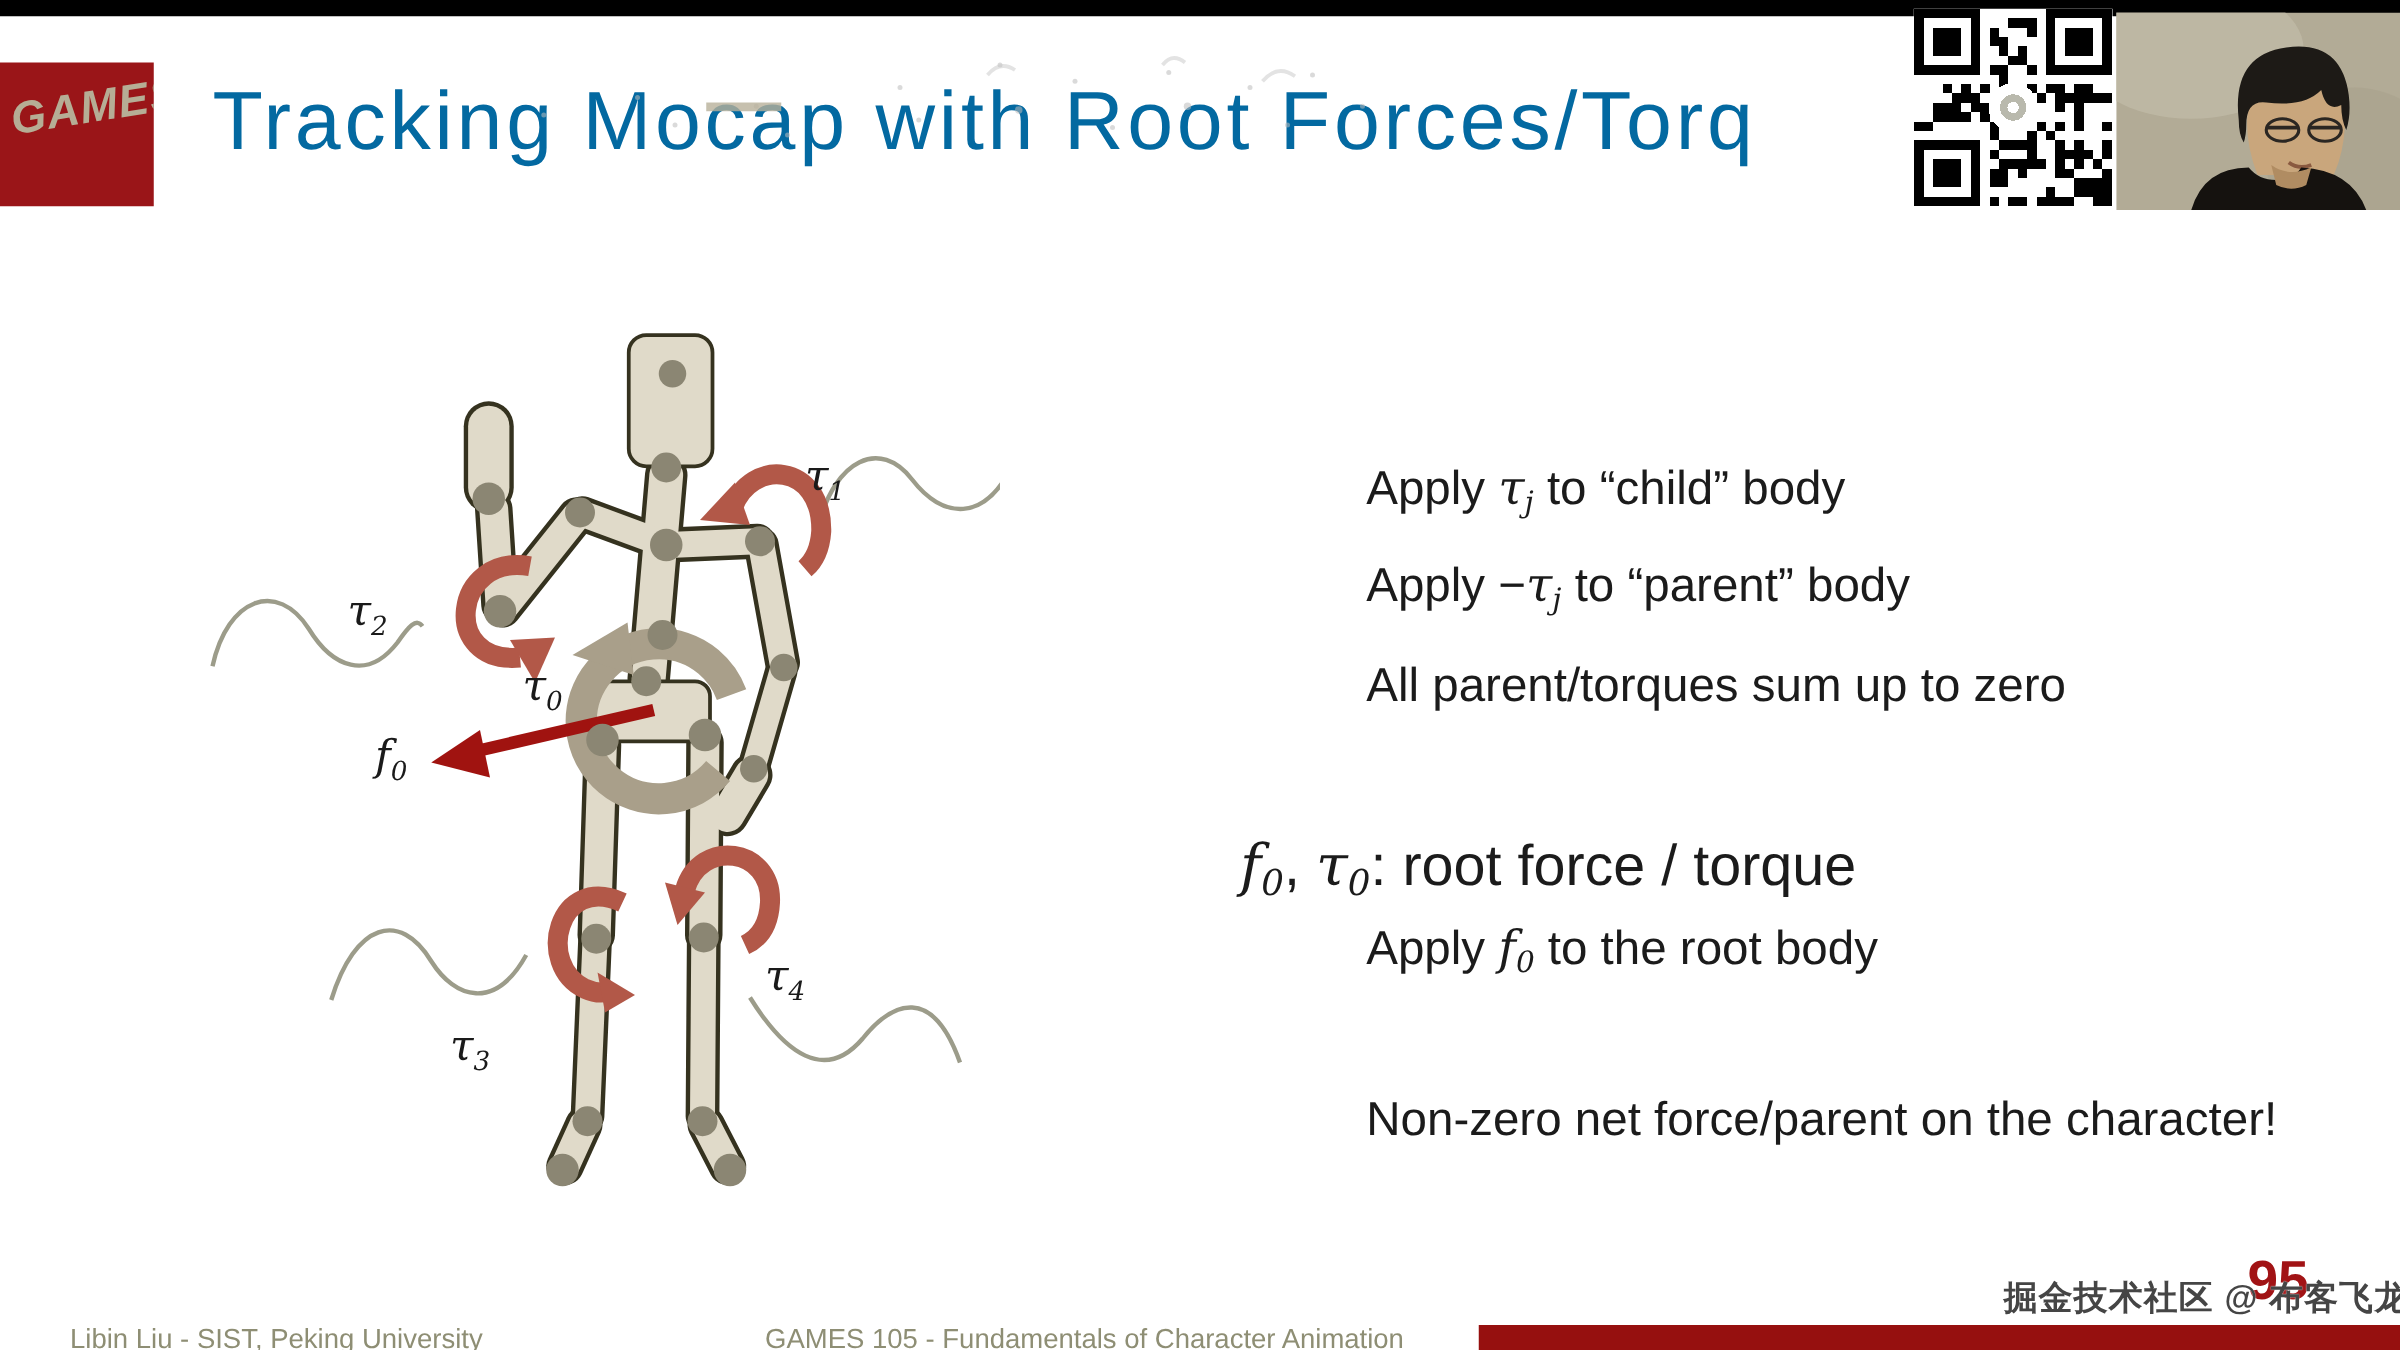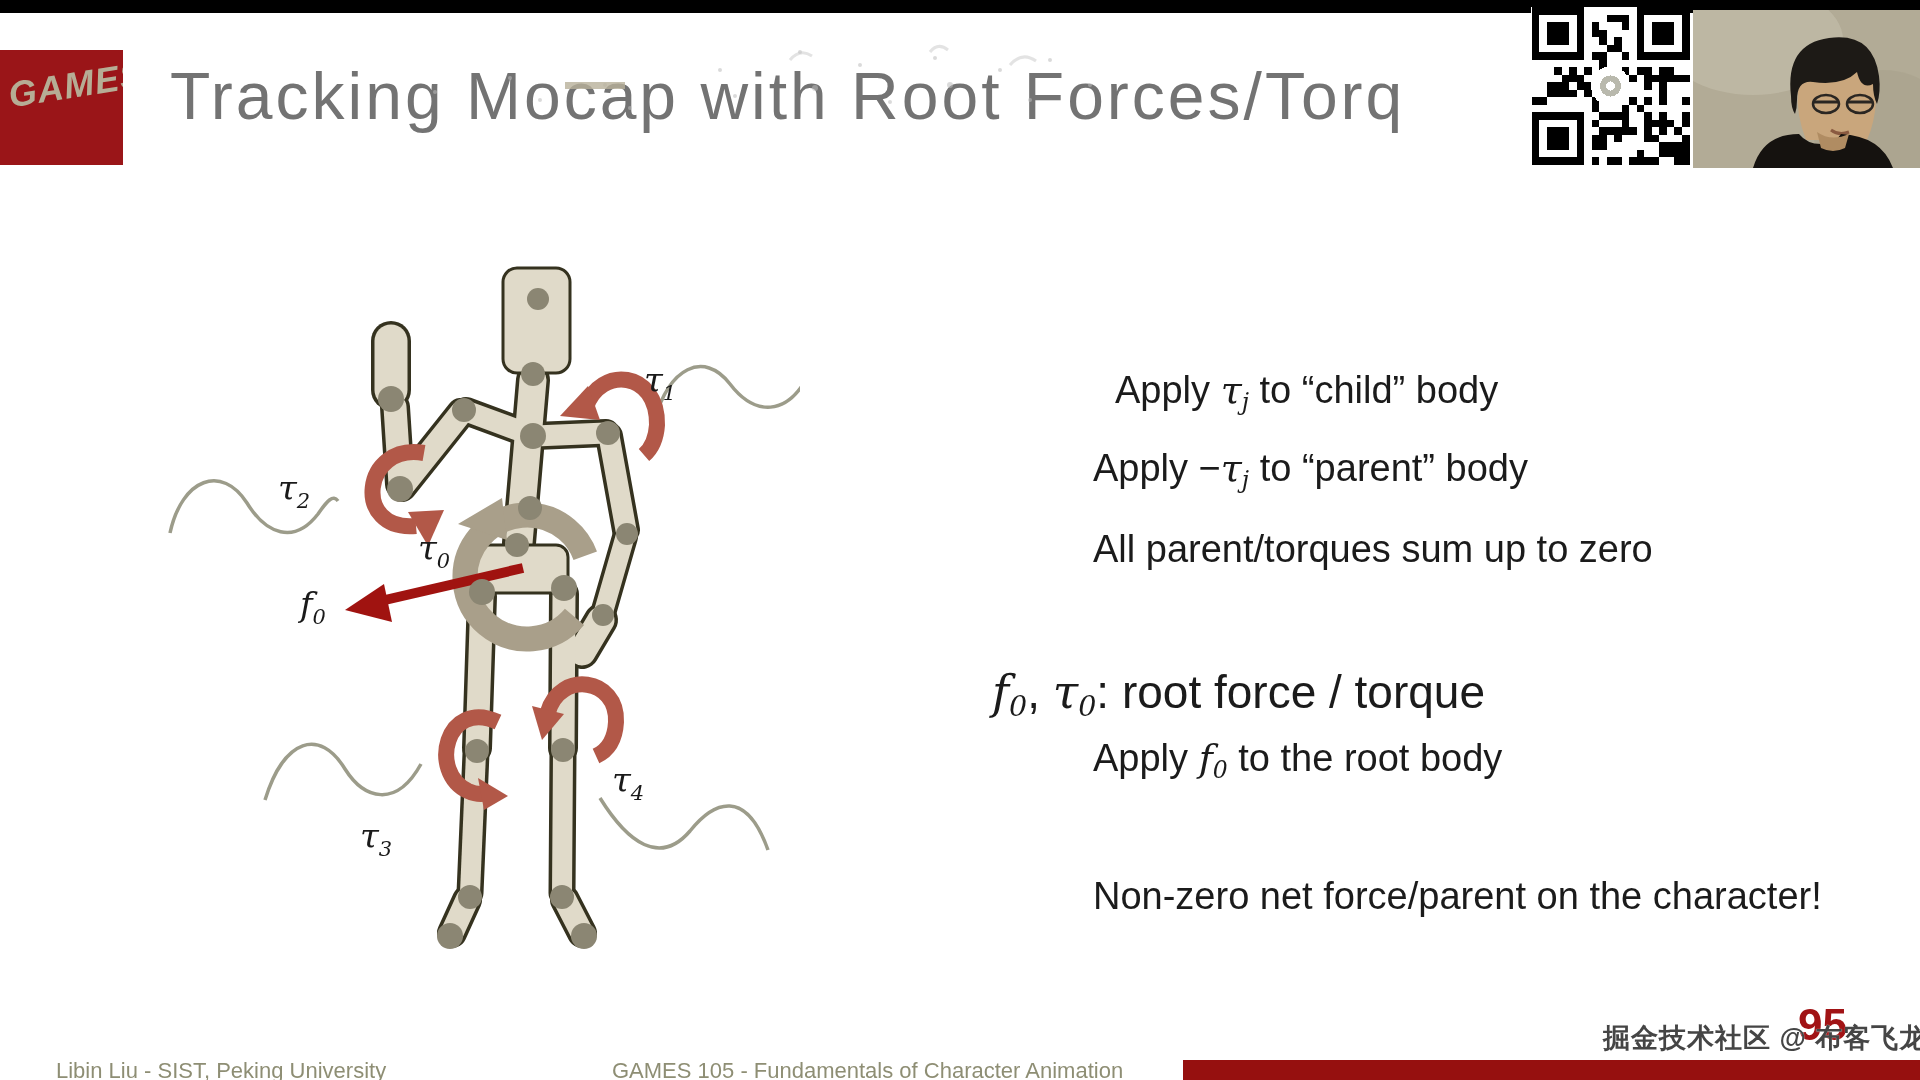--- a/index.html
+++ b/index.html
@@ -10,7 +10,7 @@
   .logo-box span{position:absolute;left:8px;top:14px;display:block;transform:rotate(-9deg);
                  font-weight:bold;font-style:italic;font-size:36px;letter-spacing:1px;color:#b6ad95;white-space:nowrap;}
   .title{position:absolute;left:170px;top:58px;font-size:66px;letter-spacing:3px;white-space:nowrap;
-         color:#737373;font-weight:400;z-index:2;}
+         color:#0369a1;font-weight:400;z-index:2;}
   .speckles{position:absolute;left:390px;top:30px;z-index:3;pointer-events:none;}
   .qr{position:absolute;left:1531px;top:7px;width:159px;height:158px;background:#fff;z-index:5;}
   .webcam{position:absolute;left:1693px;top:10px;width:227px;height:158px;z-index:5;}

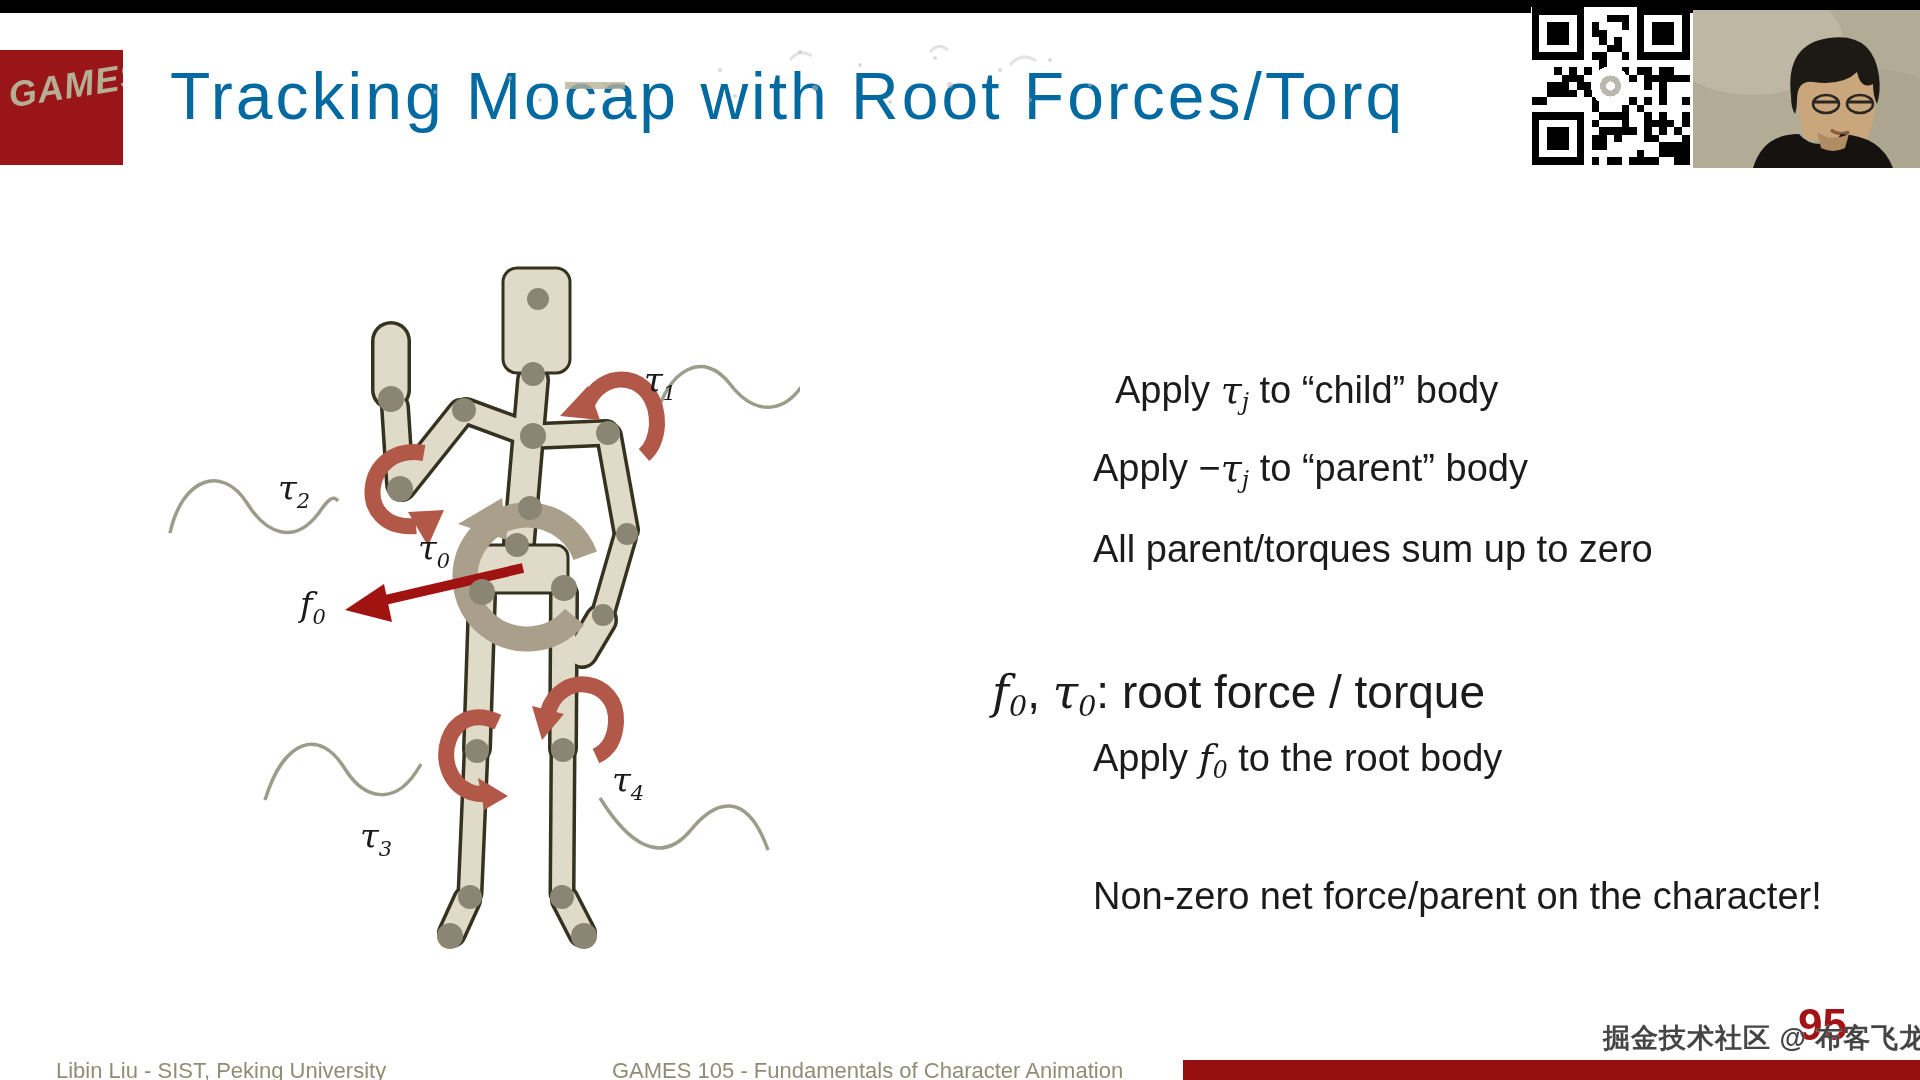--- a/index.html
+++ b/index.html
@@ -307,7 +307,7 @@
     <text class="flabel" x="300" y="616"><tspan>f</tspan><tspan class="ssub" dy="8">0</tspan></text>
   </svg>
 
-  <div class="rc-line rc-b" style="left:1093px;top:368px;margin-left:22px;">Apply <span class="math">τ</span><sub class="msub">j</sub> to “child” body</div>
+  <div class="rc-line rc-b" style="left:1093px;top:368px;">Apply <span class="math">τ</span><sub class="msub">j</sub> to “child” body</div>
   <div class="rc-line rc-b" style="left:1093px;top:446px;">Apply −<span class="math">τ</span><sub class="msub">j</sub> to “parent” body</div>
   <div class="rc-line rc-b" style="left:1093px;top:528px;">All parent/torques sum up to zero</div>
   <div class="rc-line rc-h" style="left:992px;top:649px;margin-top:16px;"><span class="math">f</span><sub class="msub">0</sub>, <span class="math">τ</span><sub class="msub">0</sub>: root force / torque</div>

